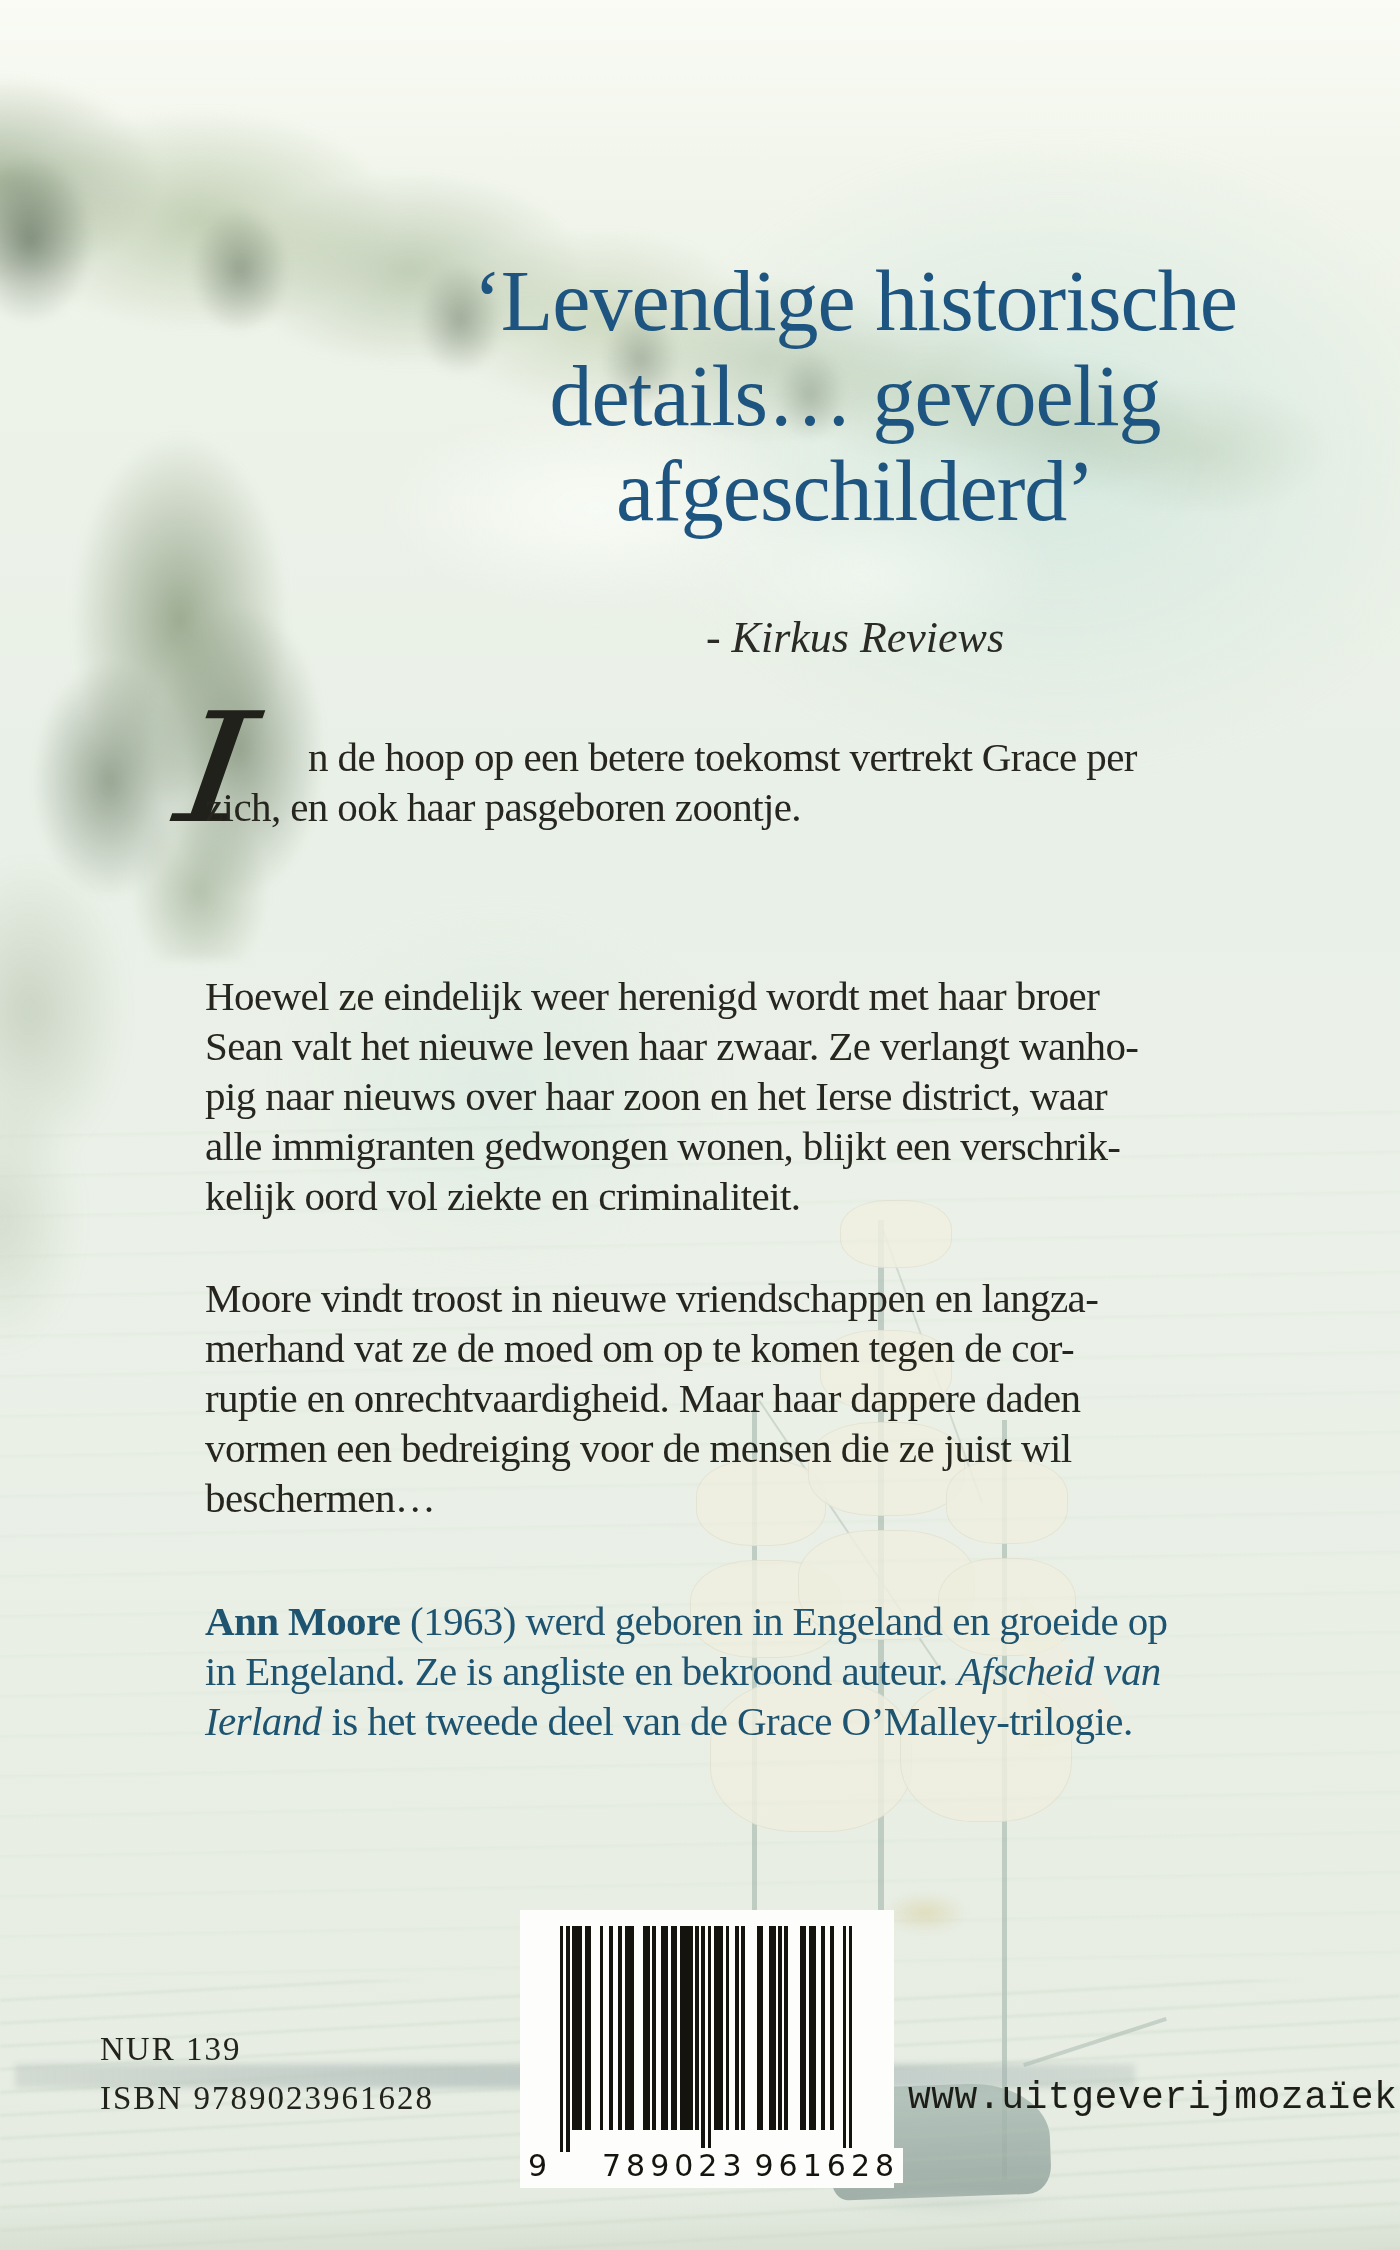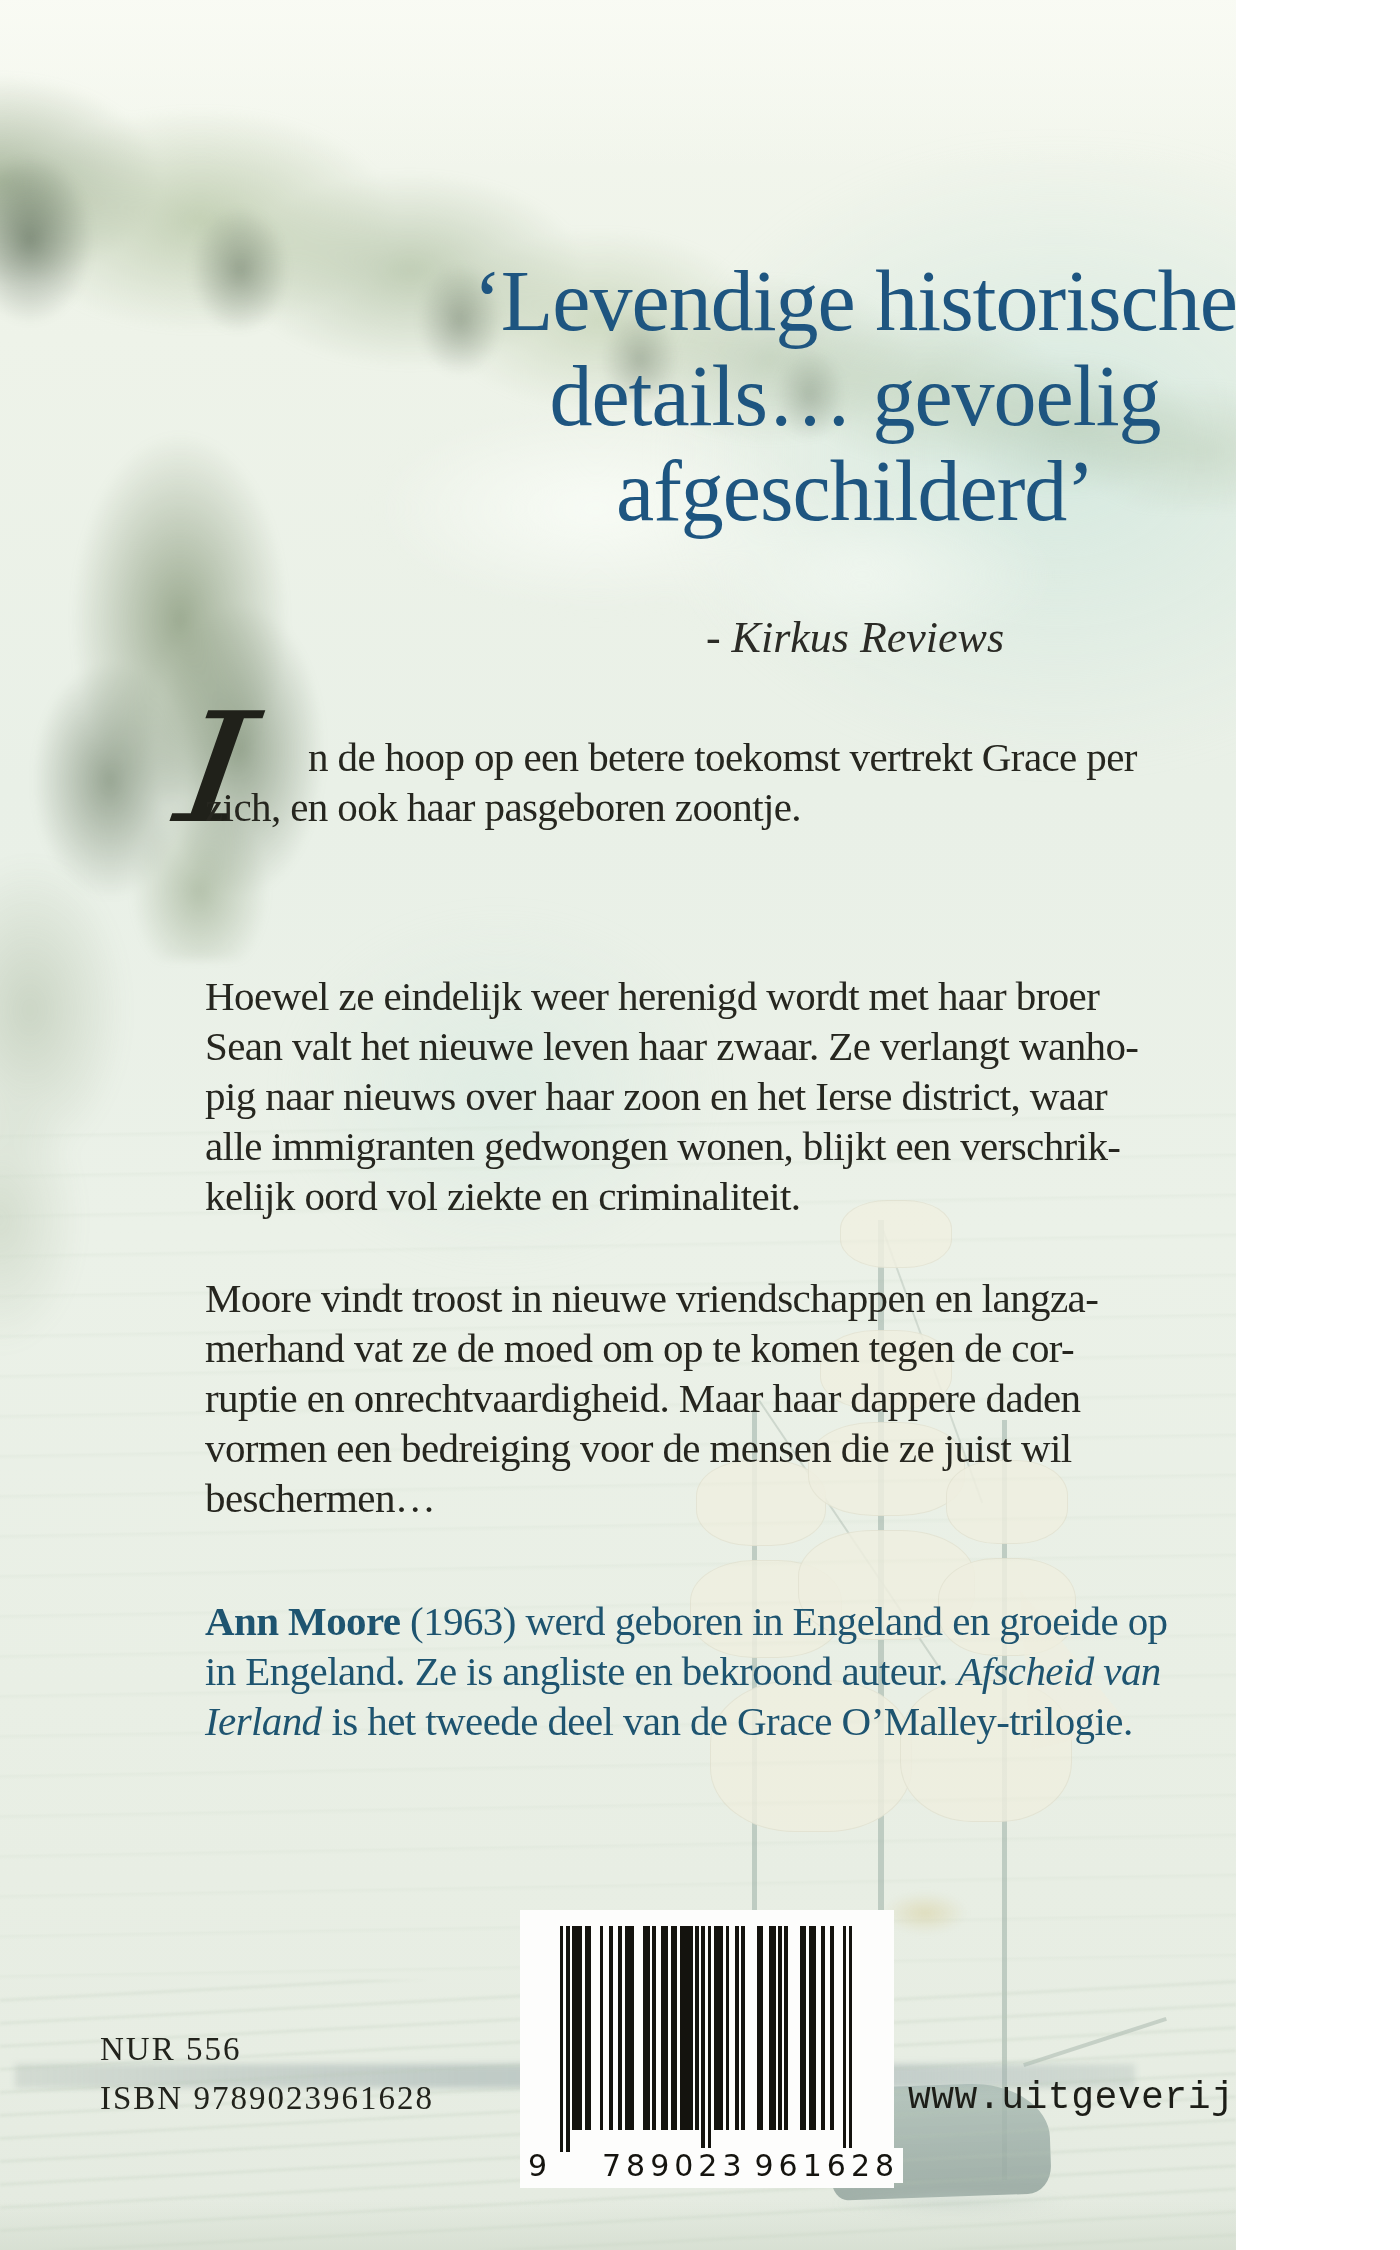--- a/index.html
+++ b/index.html
@@ -4,7 +4,7 @@
 <style>
   html,body{margin:0;padding:0;}
   .cover{
-    position:relative; width:1236px; height:2250px; overflow:hidden;
+    position:relative; width:1400px; height:2250px; overflow:hidden;
     background:#fca5a5; font-family:"Liberation Serif", serif;
   }
   .layer{position:absolute; pointer-events:none;}

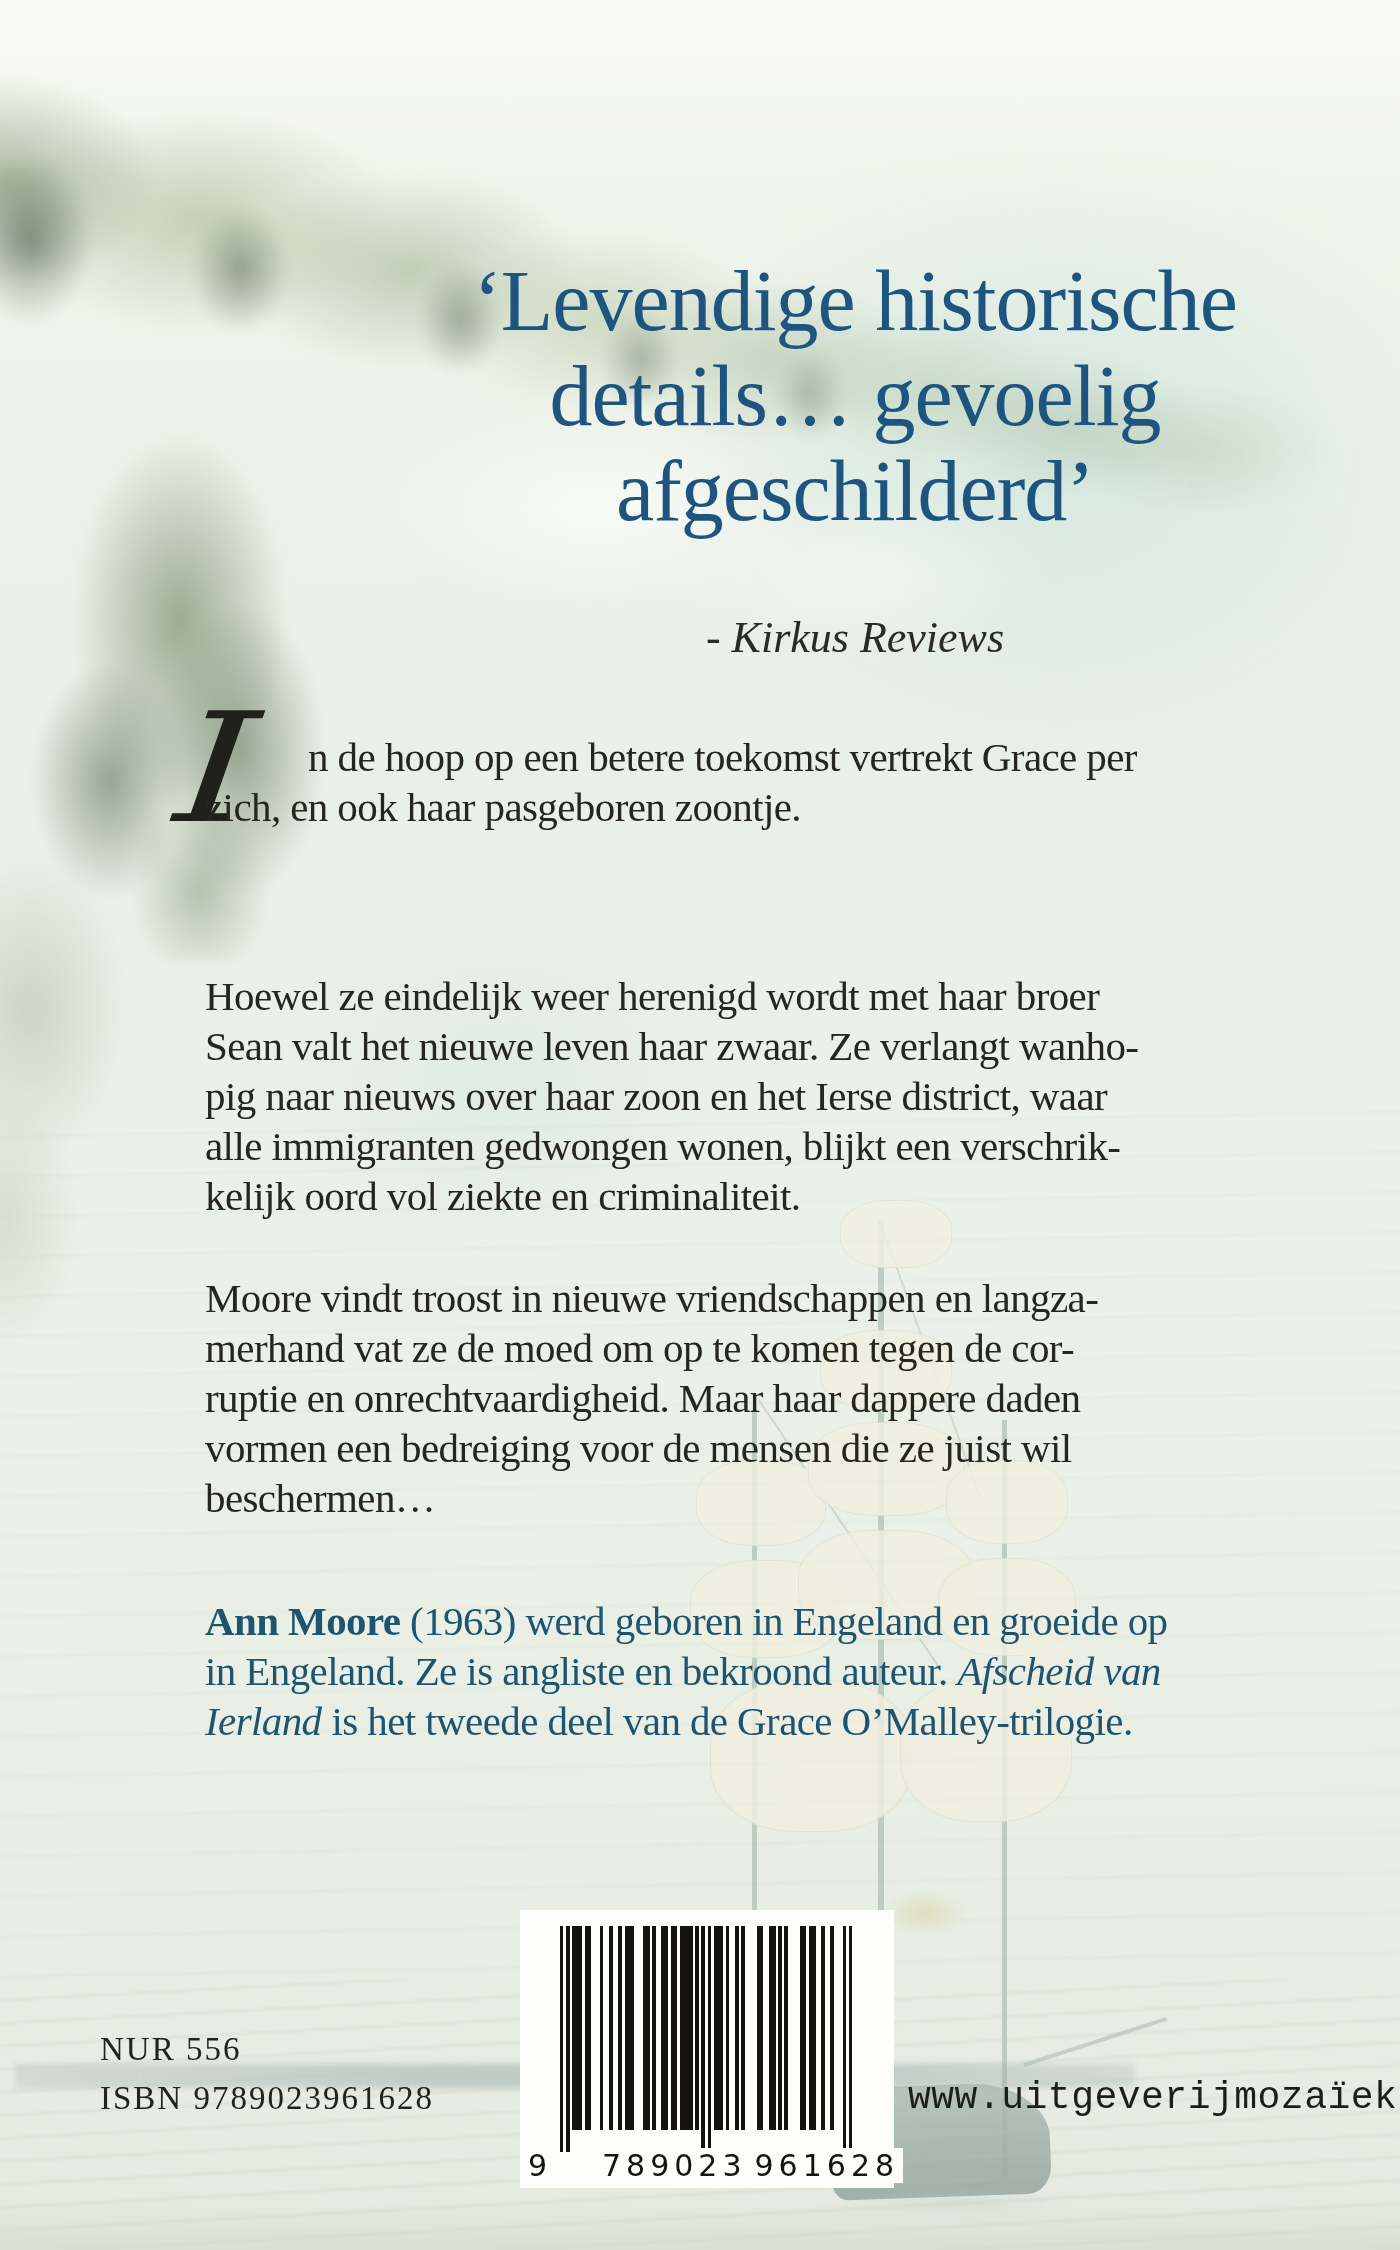--- a/index.html
+++ b/index.html
@@ -191,7 +191,7 @@
     </div>
   </div>
 
-  <div class="nur">NUR 556</div>
+  <div class="nur">NUR 139</div>
   <div class="isbn">ISBN 9789023961628</div>
 
   <div class="barcode-box">

